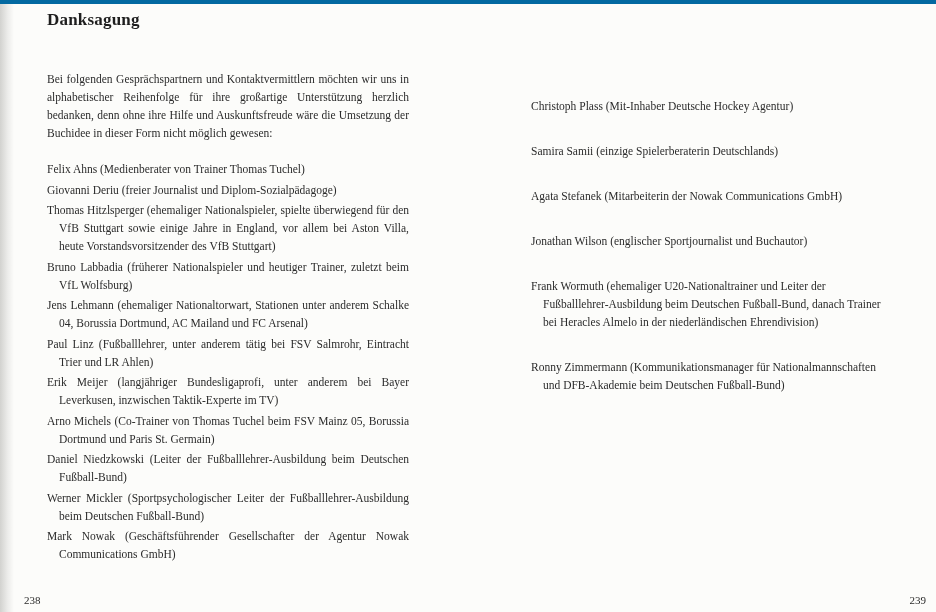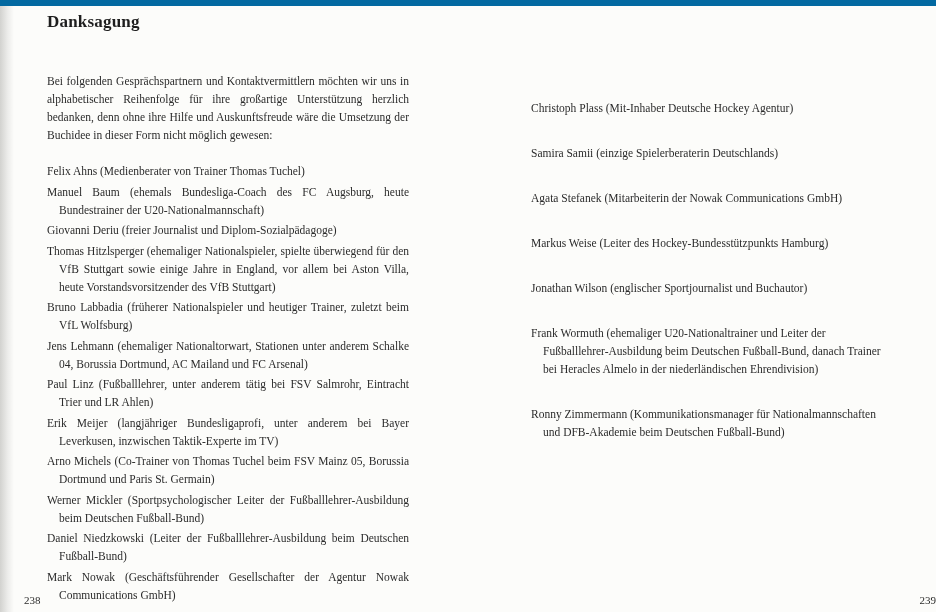--- a/index.html
+++ b/index.html
@@ -15,7 +15,7 @@
       background: #fcfcfa;
       color: #2b2b2b;
       overflow: hidden;
-      border-top: 6px solid #0369a1;
+      border-top: 4px solid #0369a1;
       box-sizing: border-box;
     }
     .page-edge {

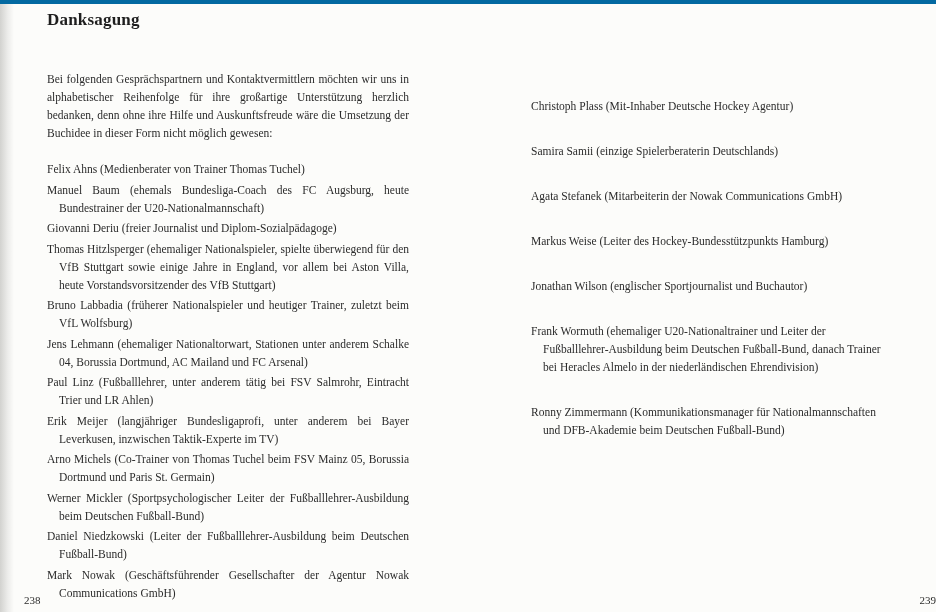--- a/index.html
+++ b/index.html
@@ -85,7 +85,6 @@
   <div class="column column-left">
     <p class="intro">Bei folgenden Gesprächspartnern und Kontaktvermittlern möchten wir uns in alphabetischer Reihenfolge für ihre großartige Unterstützung herzlich bedanken, denn ohne ihre Hilfe und Auskunftsfreude wäre die Umsetzung der Buchidee in dieser Form nicht möglich gewesen:</p>
     <p class="entry">Felix Ahns (Medienberater von Trainer Thomas Tuchel)</p>
-    <p class="entry">Manuel Baum (ehemals Bundesliga-Coach des FC Augsburg, heute Bundestrainer der U20-Nationalmannschaft)</p>
     <p class="entry">Giovanni Deriu (freier Journalist und Diplom-Sozialpädagoge)</p>
     <p class="entry">Thomas Hitzlsperger (ehemaliger Nationalspieler, spielte überwiegend für den VfB Stuttgart sowie einige Jahre in England, vor allem bei Aston Villa, heute Vorstandsvorsitzender des VfB Stuttgart)</p>
     <p class="entry">Bruno Labbadia (früherer Nationalspieler und heutiger Trainer, zuletzt beim VfL Wolfsburg)</p>

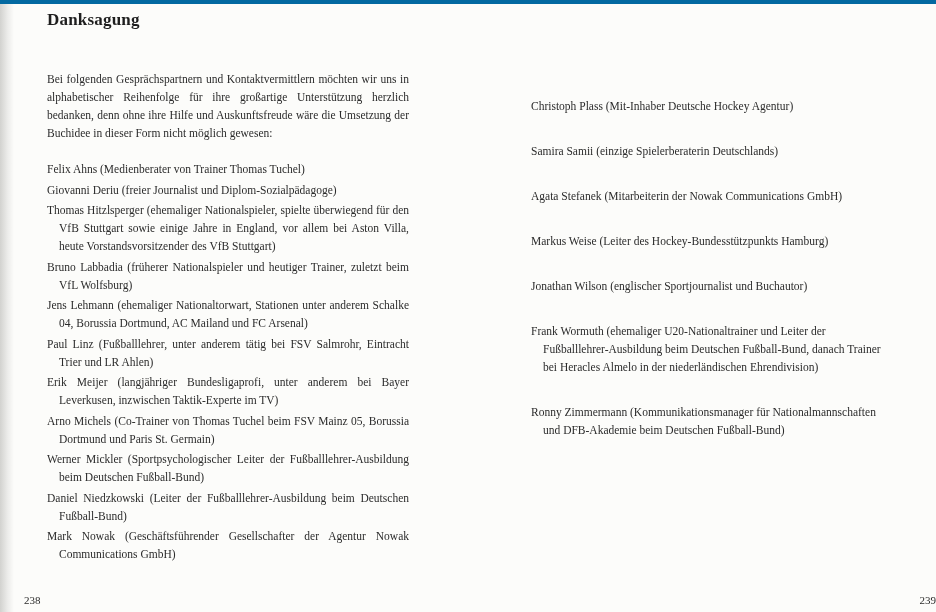--- a/index.html
+++ b/index.html
@@ -101,7 +101,6 @@
     <p class="entry">Christoph Plass (Mit-Inhaber Deutsche Hockey Agentur)</p>
     <p class="entry">Samira Samii (einzige Spielerberaterin Deutschlands)</p>
     <p class="entry">Agata Stefanek (Mitarbeiterin der Nowak Communications GmbH)</p>
-    <p class="entry">Markus Weise (Leiter des Hockey-Bundesstützpunkts Hamburg)</p>
     <p class="entry">Jonathan Wilson (englischer Sportjournalist und Buchautor)</p>
     <p class="entry">Frank Wormuth (ehemaliger U20-Nationaltrainer und Leiter der Fußballlehrer-Ausbildung beim Deutschen Fußball-Bund, danach Trainer bei Heracles Almelo in der niederländischen Ehrendivision)</p>
     <p class="entry">Ronny Zimmermann (Kommunikationsmanager für Nationalmannschaften und DFB-Akademie beim Deutschen Fußball-Bund)</p>

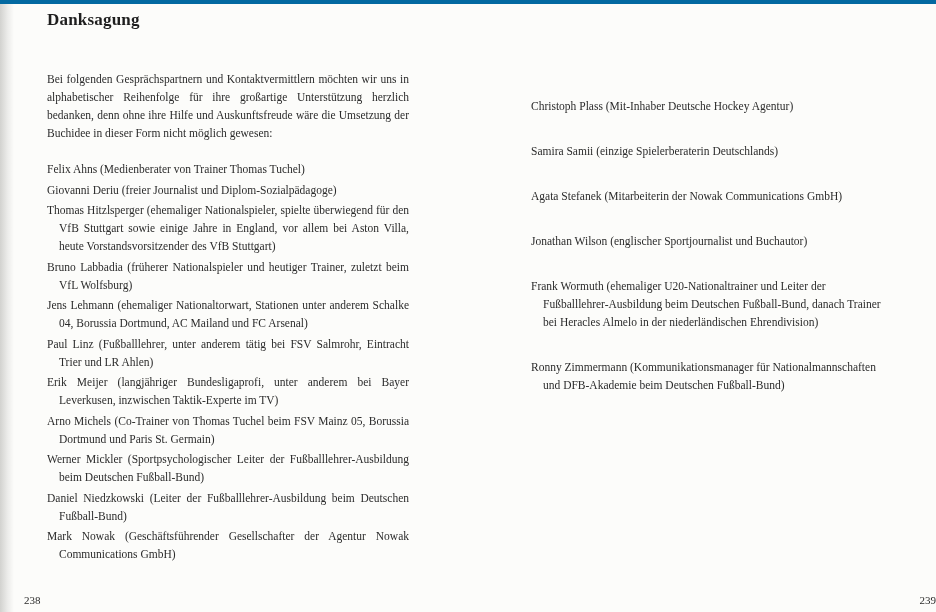--- a/index.html
+++ b/index.html
@@ -92,8 +92,8 @@
     <p class="entry">Paul Linz (Fußballlehrer, unter anderem tätig bei FSV Salmrohr, Eintracht Trier und LR Ahlen)</p>
     <p class="entry">Erik Meijer (langjähriger Bundesligaprofi, unter anderem bei Bayer Leverkusen, inzwischen Taktik-Experte im TV)</p>
     <p class="entry">Arno Michels (Co-Trainer von Thomas Tuchel beim FSV Mainz 05, Borussia Dortmund und Paris St. Germain)</p>
+    <p class="entry">Daniel Niedzkowski (Leiter der Fußballlehrer-Ausbildung beim Deutschen Fußball-Bund)</p>
     <p class="entry">Werner Mickler (Sportpsychologischer Leiter der Fußballlehrer-Ausbildung beim Deutschen Fußball-Bund)</p>
-    <p class="entry">Daniel Niedzkowski (Leiter der Fußballlehrer-Ausbildung beim Deutschen Fußball-Bund)</p>
     <p class="entry">Mark Nowak (Geschäftsführender Gesellschafter der Agentur Nowak Communications GmbH)</p>
   </div>
 

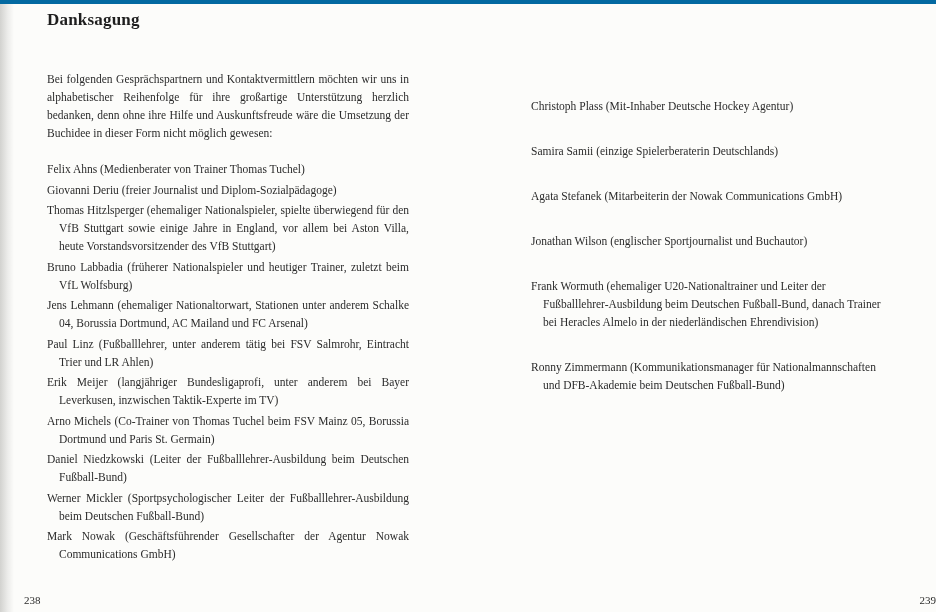--- a/index.html
+++ b/index.html
@@ -72,7 +72,7 @@
       color: #2b2b2b;
     }
     .page-number-left { left: 24px; font-family: Liberation Serif, serif; }
-    .page-number-right { right: 0; }
+    .page-number-right { right: 10px; }
   </style>
 </head>
 <body>

